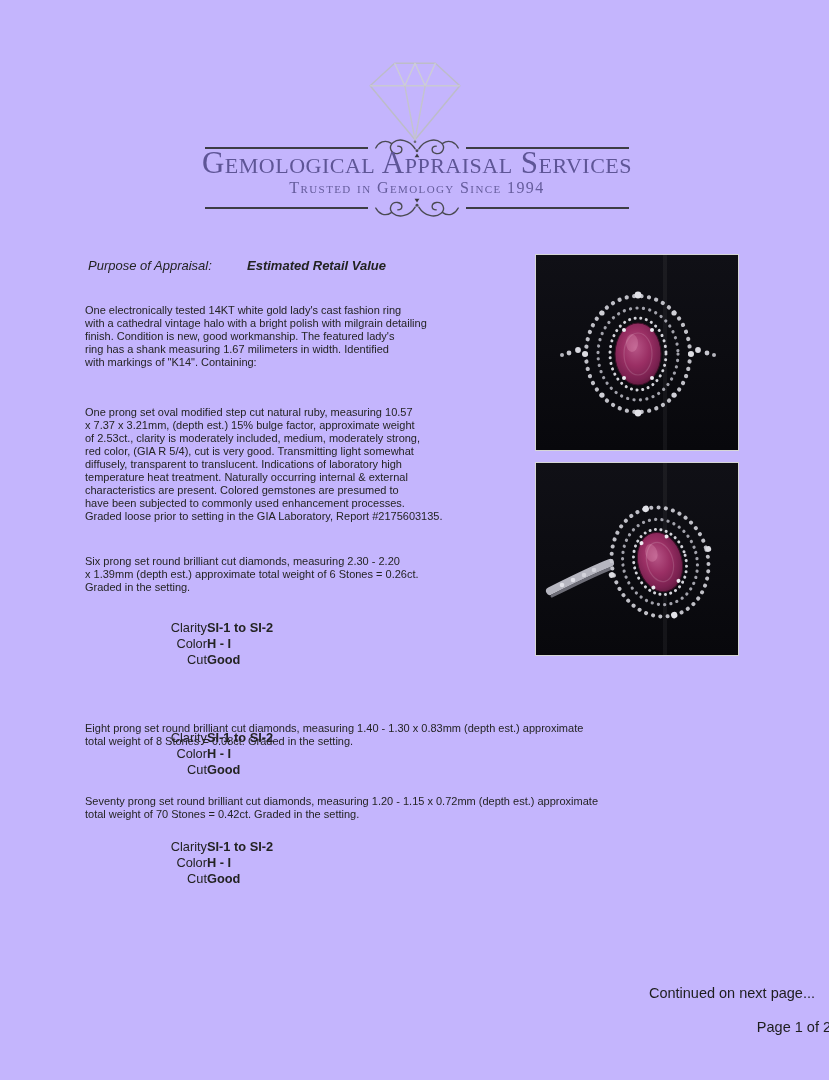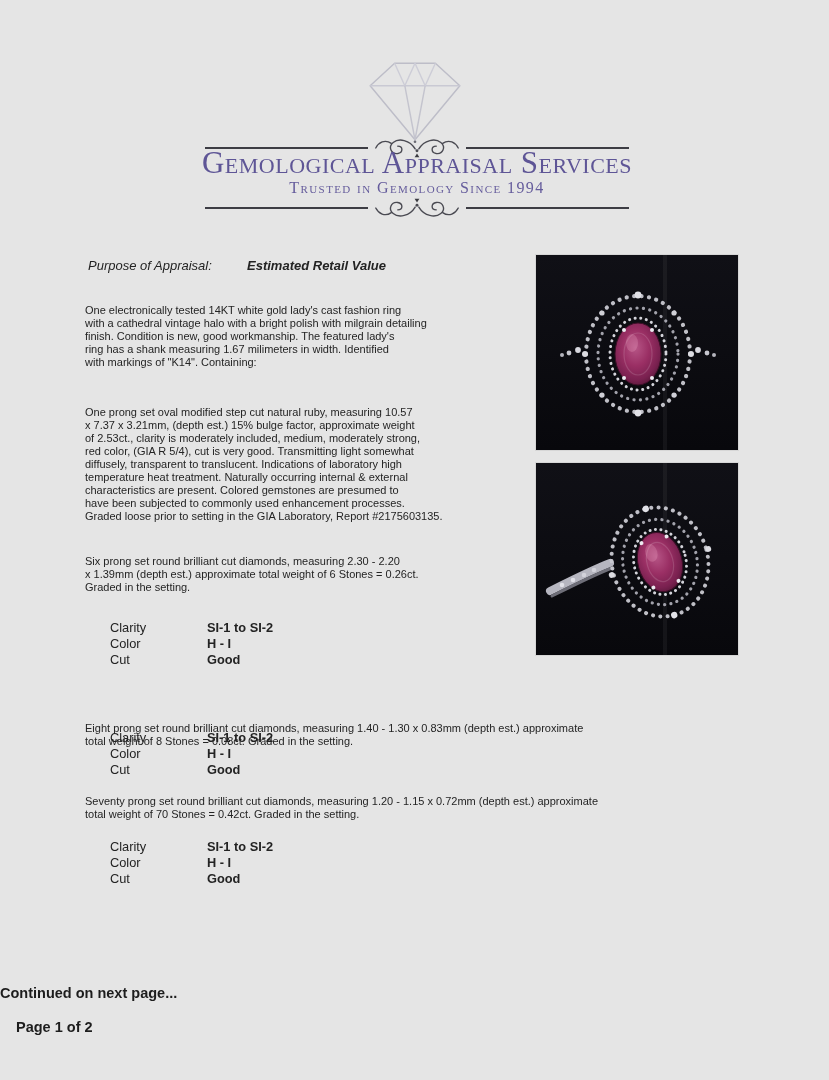--- a/index.html
+++ b/index.html
@@ -4,7 +4,7 @@
 <style>
   html,body{margin:0;padding:0;background:#ffffff;}
   .page{
-    position:relative;width:829px;height:1080px;background:#e5e5e5;overflow:hidden;
+    position:relative;width:829px;height:1080px;background:#c4b5fd;overflow:hidden;
     font-family:"Liberation Sans",sans-serif;color:#232323;
   }
   

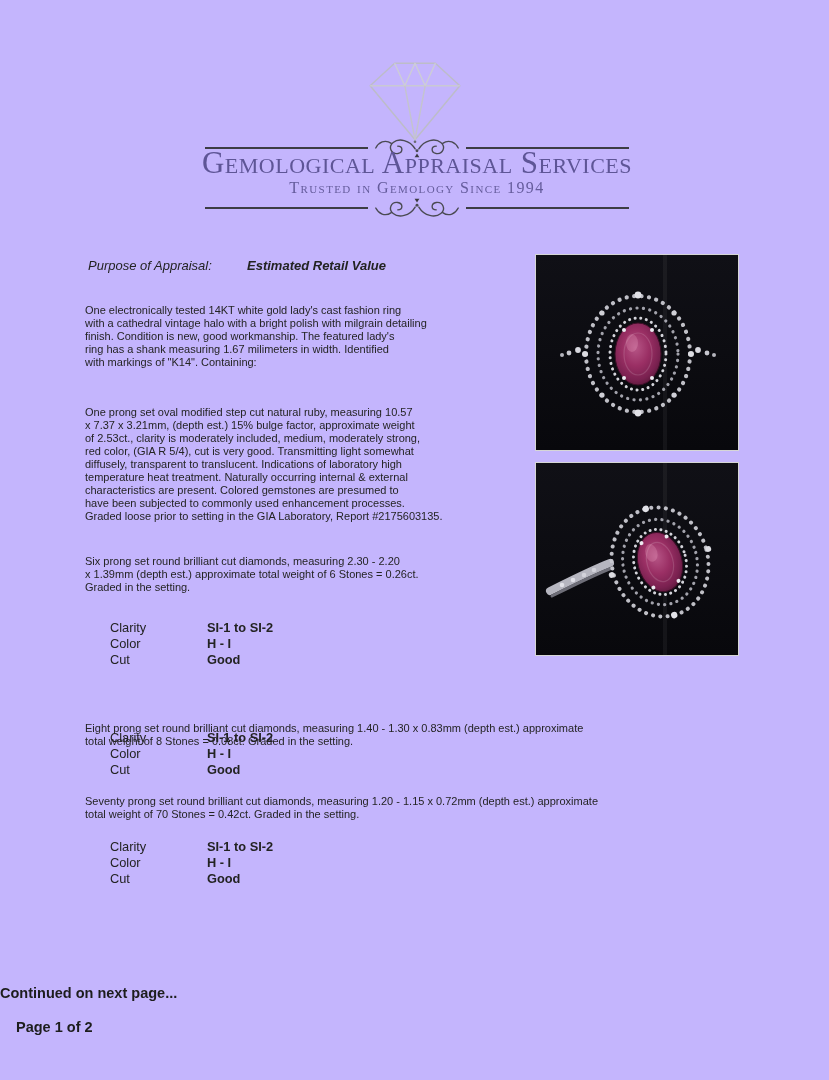--- a/index.html
+++ b/index.html
@@ -45,7 +45,7 @@
   .gt-1{top:620px;}
   .gt-2{top:730px;}
   .gt-3{top:839px;}
-  .gt-row{display:flex;}
+  .gt-row{display:flex;text-align:right;}
   .gt-label{width:97px;}
   .gt-value{font-weight:bold;}
   

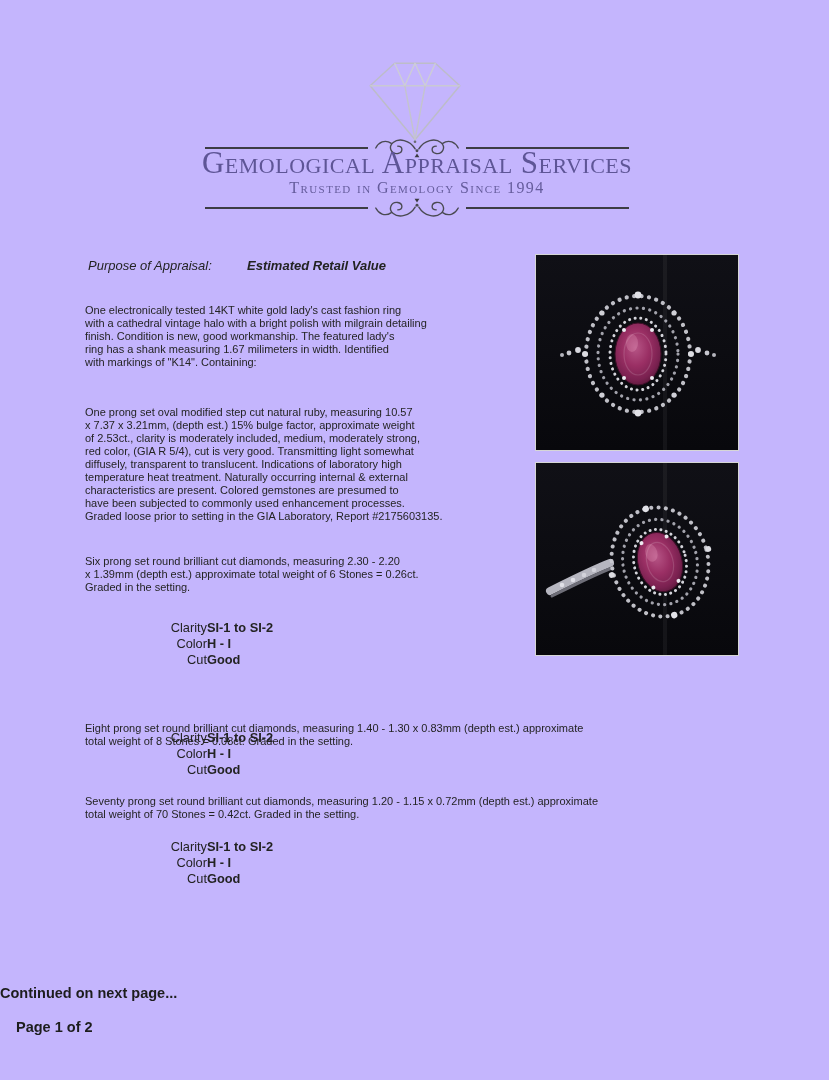--- a/index.html
+++ b/index.html
@@ -55,8 +55,8 @@
   .photo svg{display:block;width:100%;height:100%;}
   
   .footer-line{
-    position:absolute;left:0;width:815px;text-align:left;
-    font-size:14.5px;font-weight:bold;color:#1d1d1d;
+    position:absolute;left:0;width:815px;text-align:right;
+    font-size:14.5px;font-weight:normal;color:#1d1d1d;
   }
   .f-continued{top:985px;}
   .f-page{top:1019px;padding-left:16px;}

